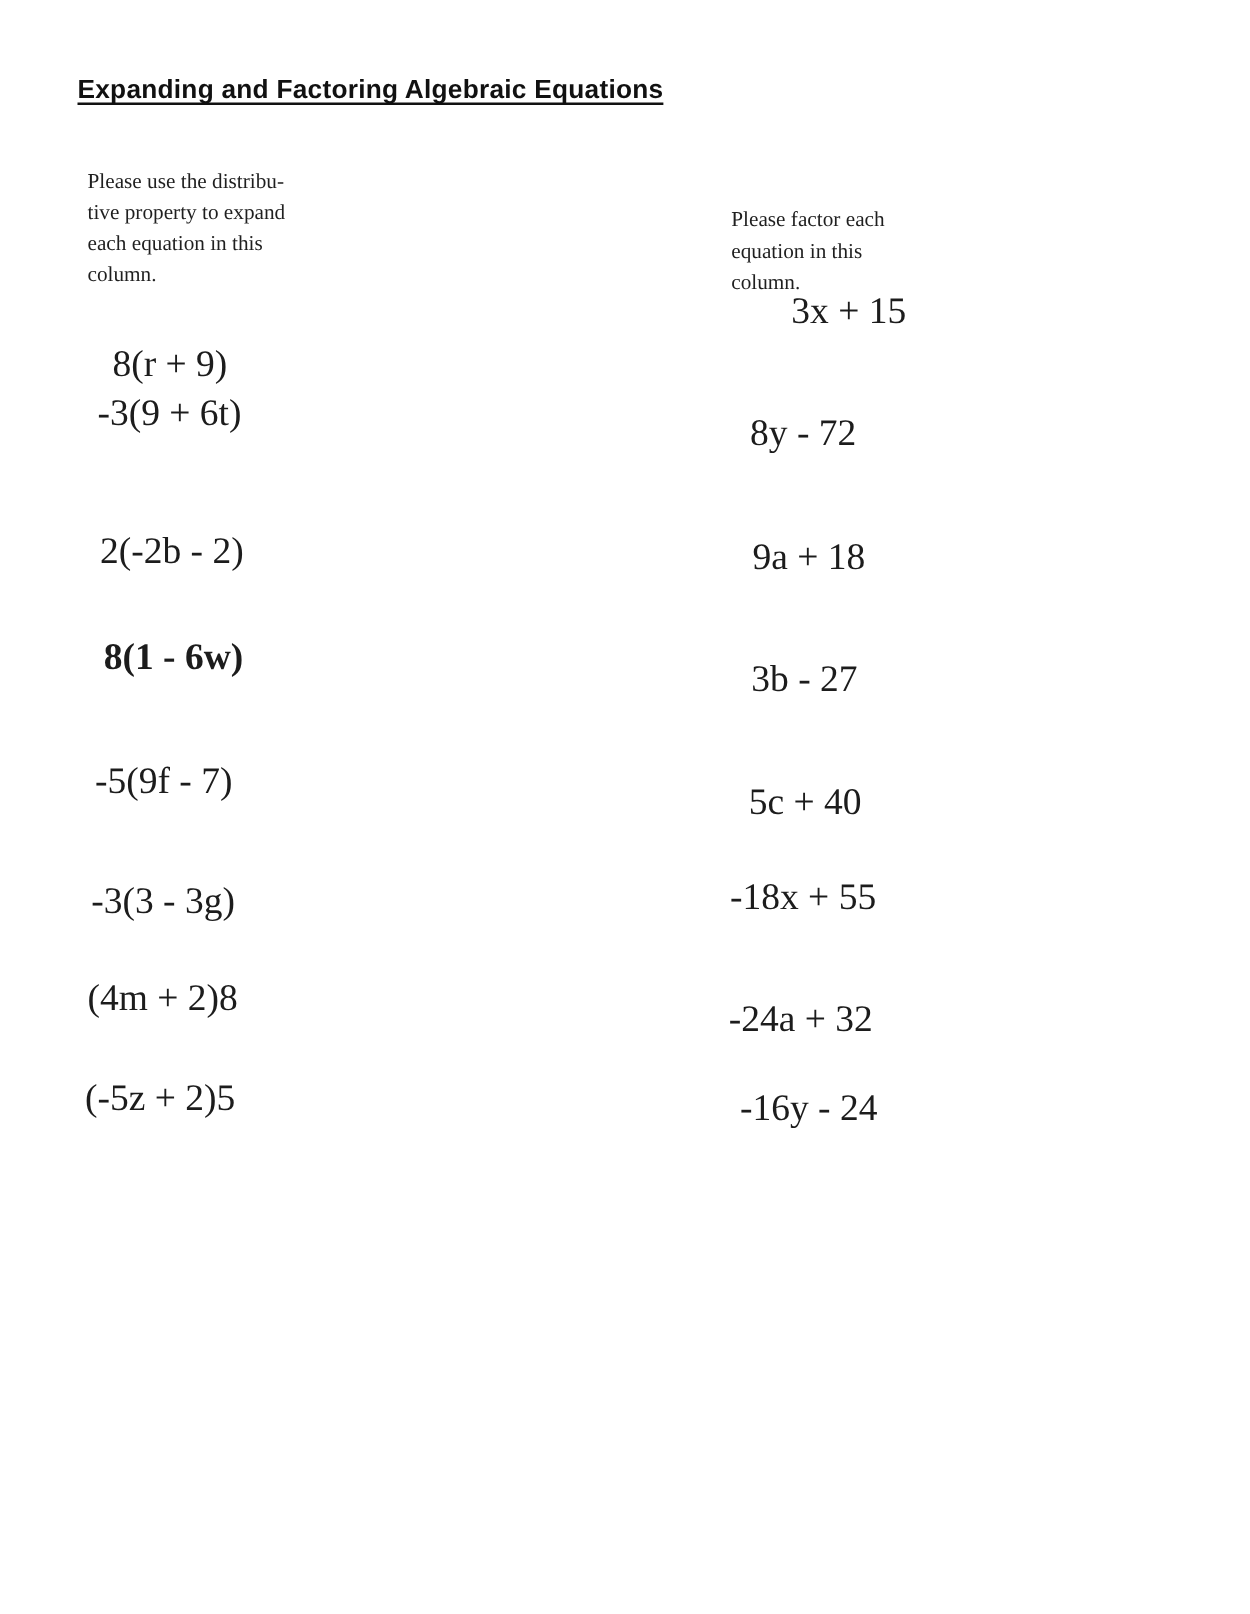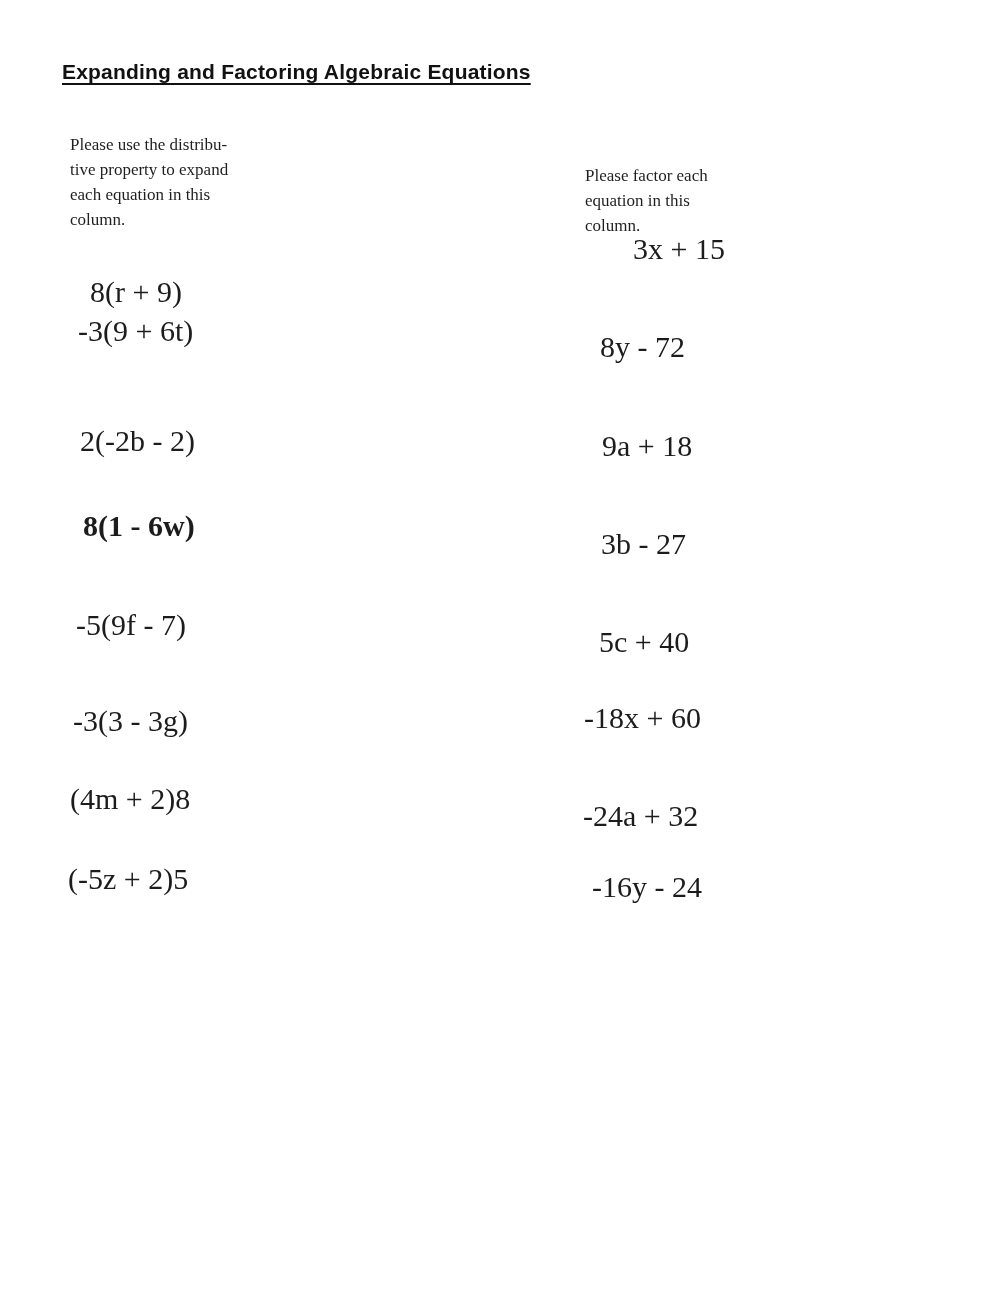--- a/index.html
+++ b/index.html
@@ -96,7 +96,7 @@
   <div class="eq eq-r3">9a + 18</div>
   <div class="eq eq-r4">3b - 27</div>
   <div class="eq eq-r5">5c + 40</div>
-  <div class="eq eq-r6">-18x + 60</div>
+  <div class="eq eq-r6">-18x + 55</div>
   <div class="eq eq-r7">-24a + 32</div>
   <div class="eq eq-r8">-16y - 24</div>
 

